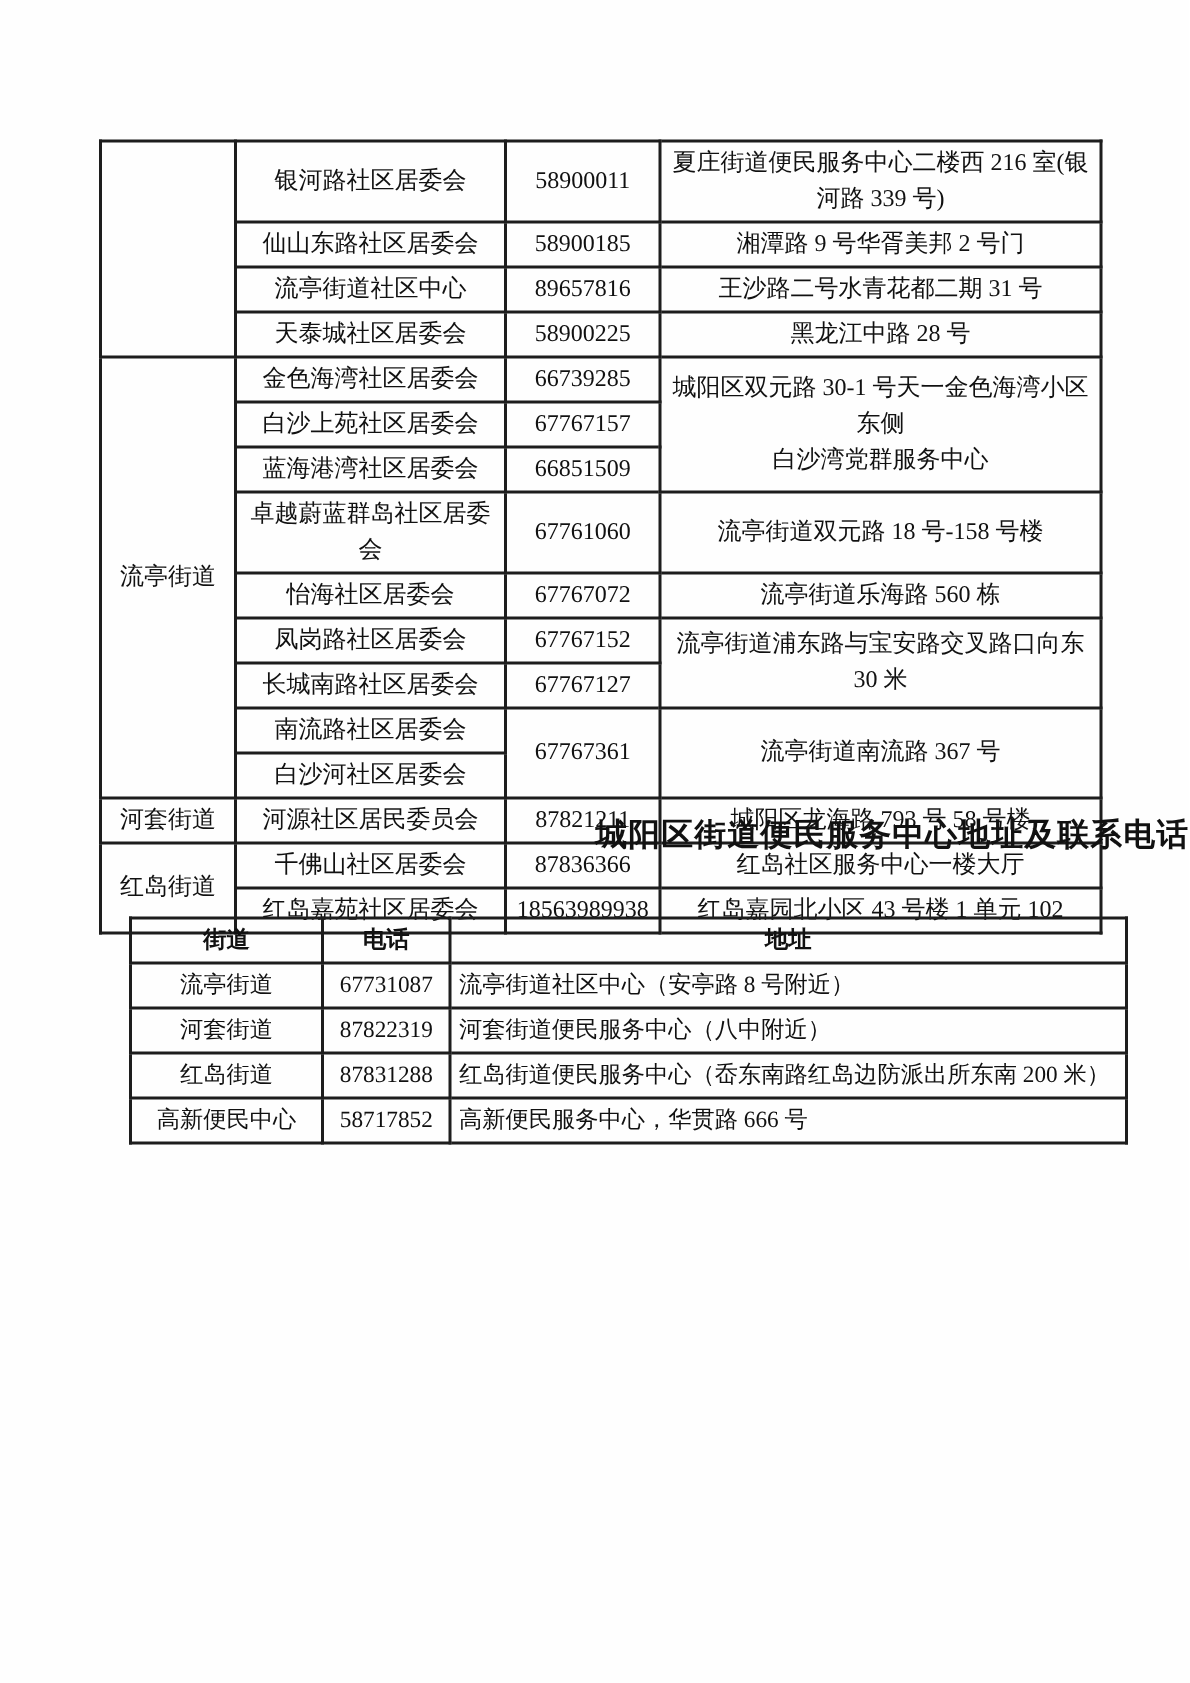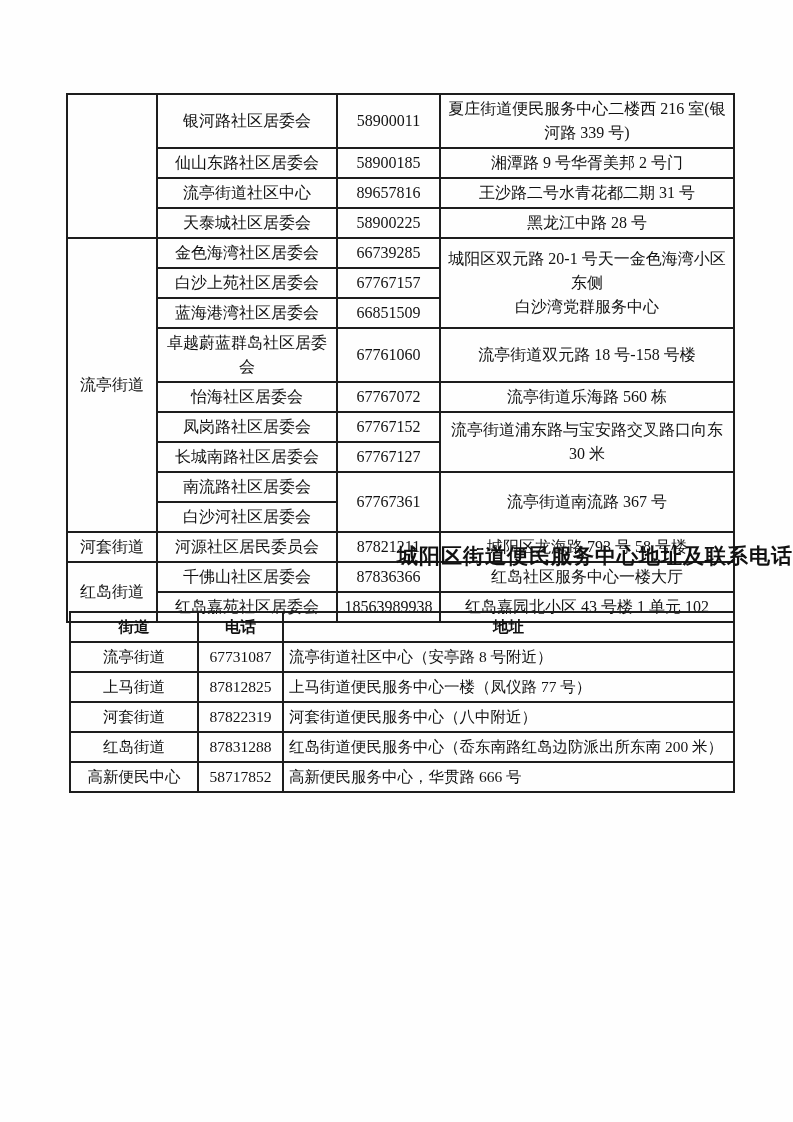--- a/index.html
+++ b/index.html
@@ -106,7 +106,7 @@
           <td rowspan="9">流亭街道</td>
           <td>金色海湾社区居委会</td>
           <td>66739285</td>
-          <td rowspan="3">城阳区双元路 20-1 号天一金色海湾小区东侧
+          <td rowspan="3">城阳区双元路 30-1 号天一金色海湾小区东侧
 白沙湾党群服务中心</td>
         </tr>
         <tr>

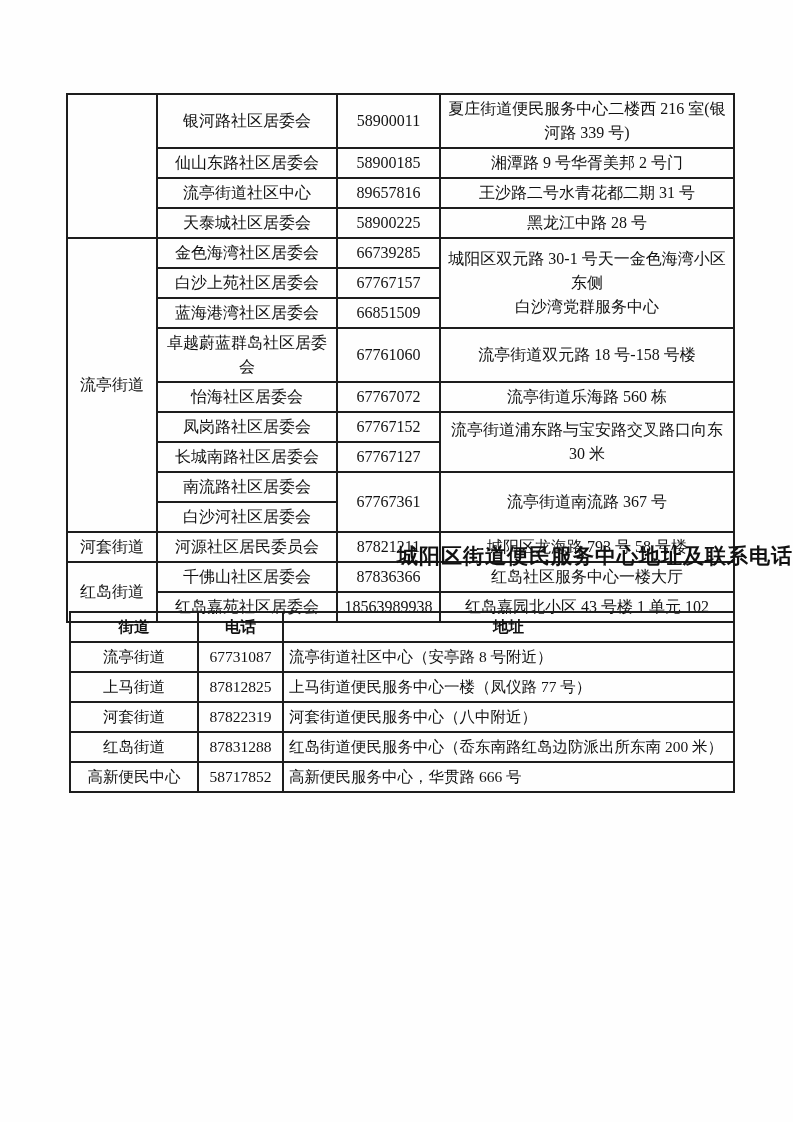--- a/index.html
+++ b/index.html
@@ -57,7 +57,7 @@
   
   .t2 {
     position: absolute;
-    left: 69px;
+    left: 86px;
     top: 611px;
     width: 664px;
   }

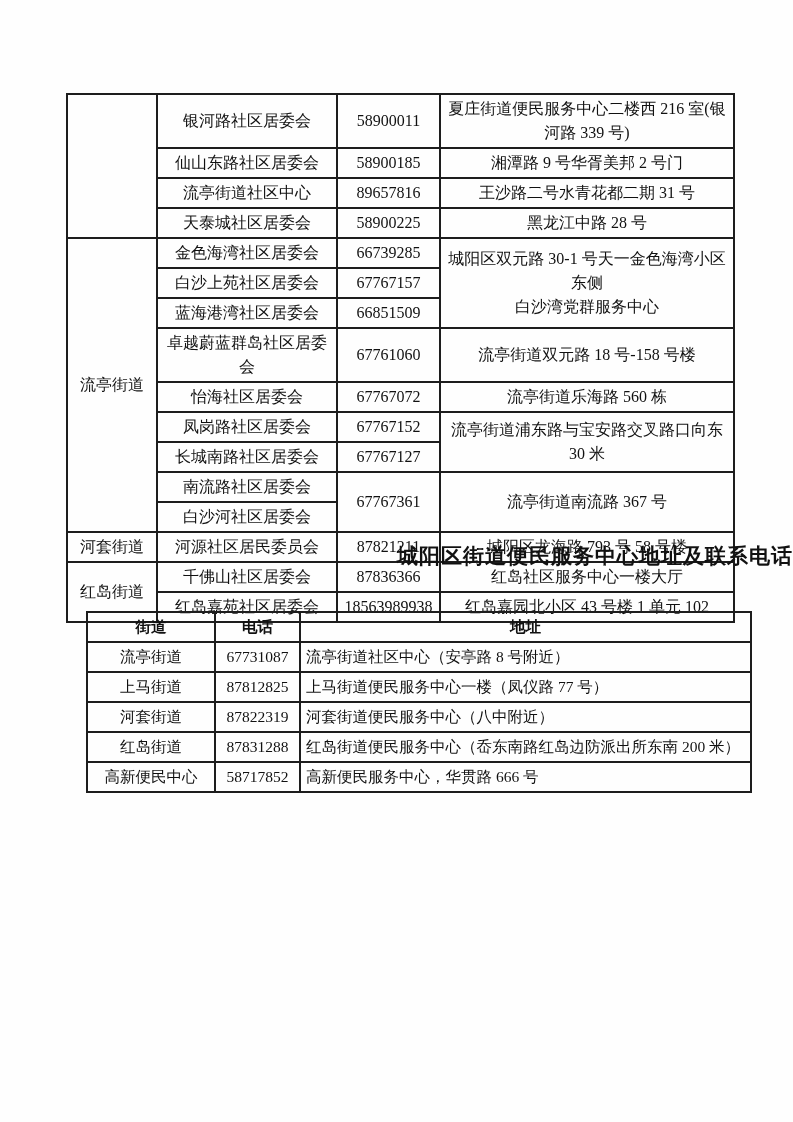--- a/index.html
+++ b/index.html
@@ -186,11 +186,6 @@
           <td>流亭街道社区中心（安亭路 8 号附近）</td>
         </tr>
         <tr>
-          <td>上马街道</td>
-          <td>87812825</td>
-          <td>上马街道便民服务中心一楼（凤仪路 77 号）</td>
-        </tr>
-        <tr>
           <td>河套街道</td>
           <td>87822319</td>
           <td>河套街道便民服务中心（八中附近）</td>

